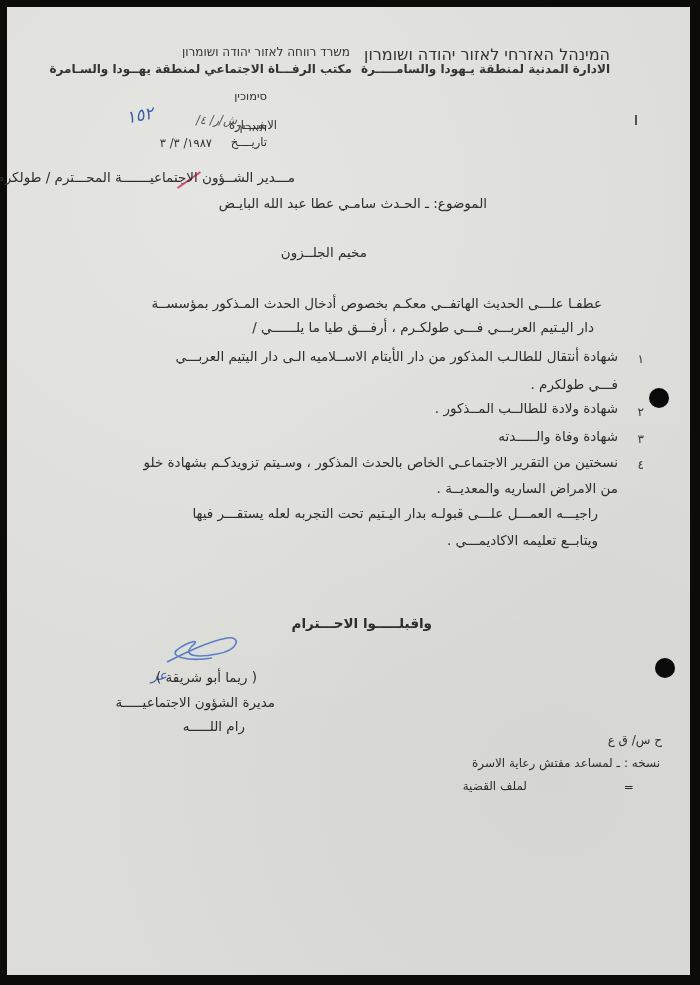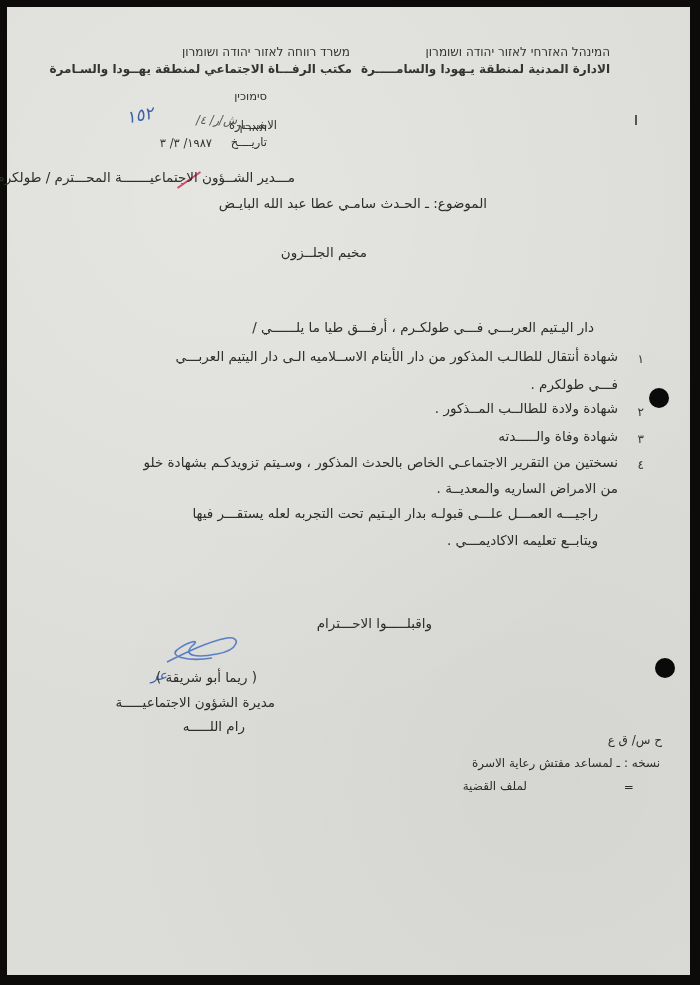--- a/index.html
+++ b/index.html
@@ -30,7 +30,7 @@
 
 <div class="paper">
 
-  <div class="abs hdr hdr-r" style="top:38px; font-weight:normal; font-size:12px;">המינהל האזרחי לאזור יהודה ושומרון</div>
+  <div class="abs hdr hdr-r" style="top:38px; font-weight:normal; font-size:16px;">המינהל האזרחי לאזור יהודה ושומרון</div>
   <div class="abs hdr hdr-r" style="top:55px;margin-left:43px;">الادارة المدنية لمنطقة يـهودا والسامـــــرة</div>
 
   <div class="abs hdr" style="top:38px; right:340px; font-weight:normal;">משרד רווחה לאזור יהודה ושומרון</div>

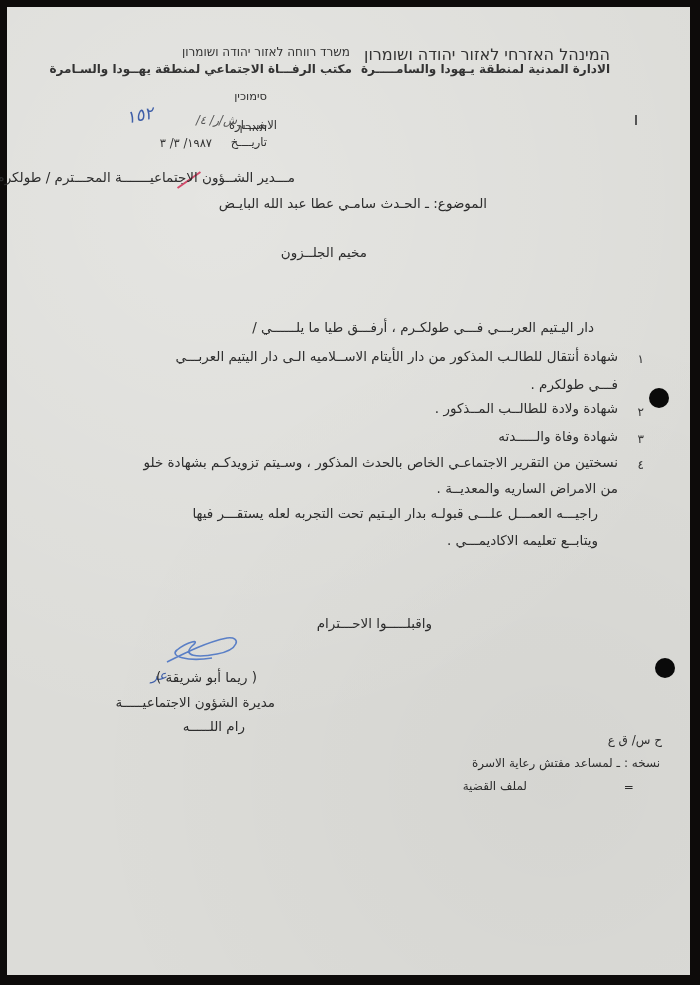--- a/index.html
+++ b/index.html
@@ -51,6 +51,7 @@
   <div class="abs body-txt" style="top:188px; right:203px;">الموضوع: ـ الحـدث سامـي عطا عبد الله البايـض</div>
   <div class="abs body-txt" style="top:237px; right:323px;">مخيم الجلــزون</div>
 
+  <div class="abs body-txt" style="top:288px; right:88px;">عطفـا علـــى الحديث الهاتفــي معكـم بخصوص أدخال الحدث المـذكور بمؤسســة</div>
   <div class="abs body-txt" style="top:312px; right:96px;">دار اليـتيم العربـــي فـــي طولكـرم ، أرفـــق طيا ما يلــــــي /</div>
 
   <div class="abs num" style="top:345px; right:46px;">١</div>

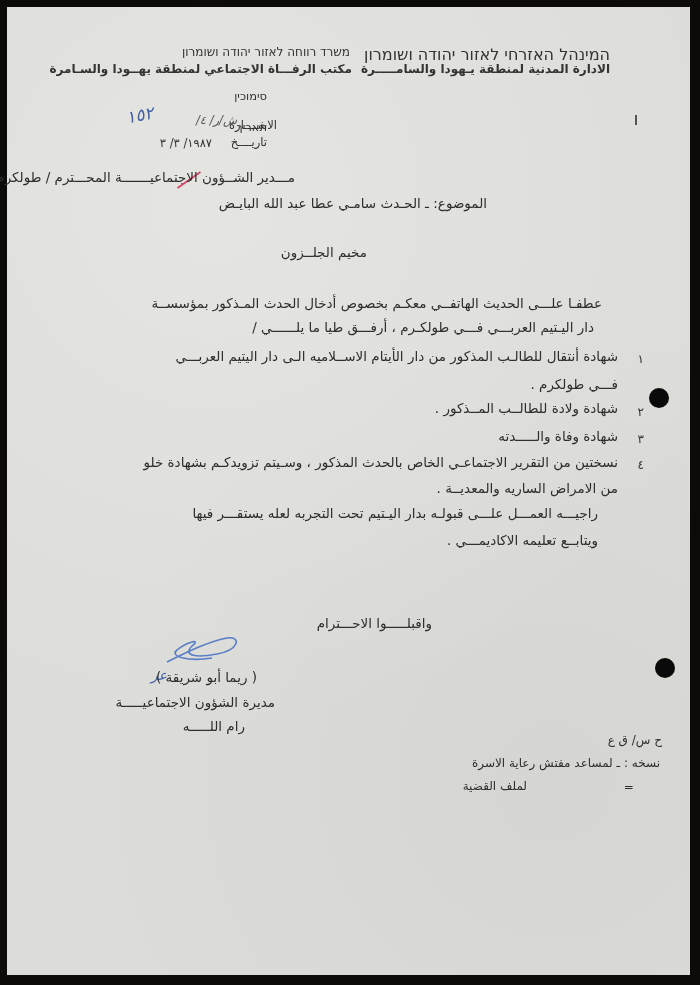--- a/index.html
+++ b/index.html
@@ -71,7 +71,7 @@
   <div class="abs body-txt" style="top:498px; right:92px;">راجيـــه العمـــل علـــى قبولـه بدار اليـتيم تحت التجربه لعله يستقـــر فيها</div>
   <div class="abs body-txt" style="top:525px; right:92px;">ويتابــع تعليمه الاكاديمـــي .</div>
 
-  <div class="abs body-txt" style="top:608px; right:258px;">واقبلـــــوا الاحـــترام</div>
+  <div class="abs body-txt" style="top:608px; right:258px;font-weight:bold;">واقبلـــــوا الاحـــترام</div>
 
   <svg class="sig" style="left:150px; top:625px;" width="90" height="40" viewBox="0 0 90 40">
     <path d="M10 30 C30 20, 50 10, 70 6 C85 4, 82 18, 60 22 C40 26, 25 24, 35 14 C45 6, 30 10, 20 18 C12 24, 30 30, 55 26" fill="none" stroke="#5a7fc6" stroke-width="1.6"></path>

